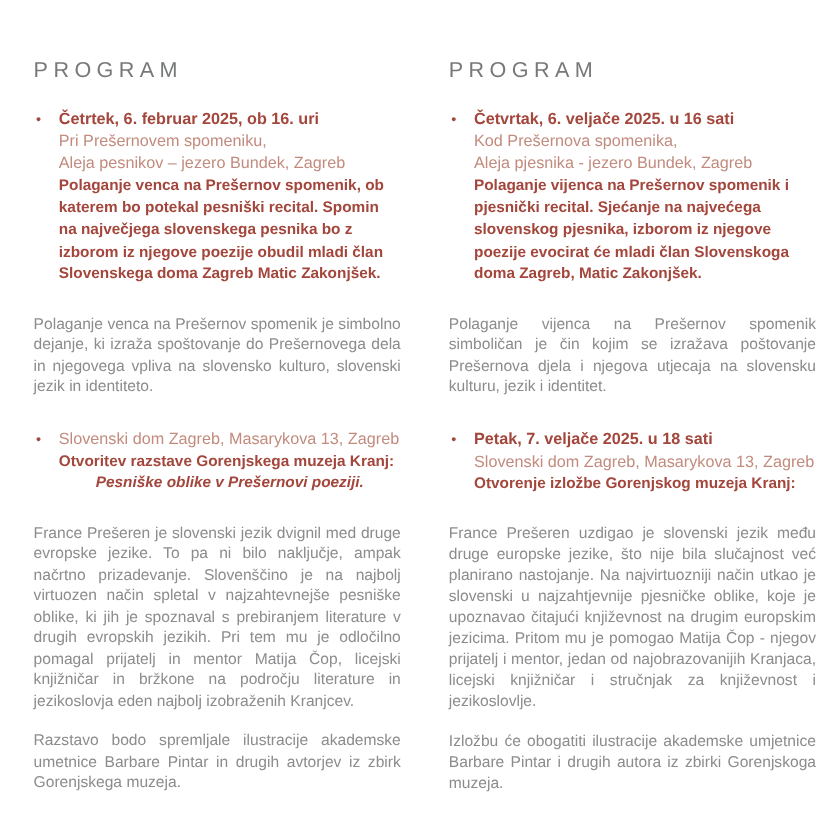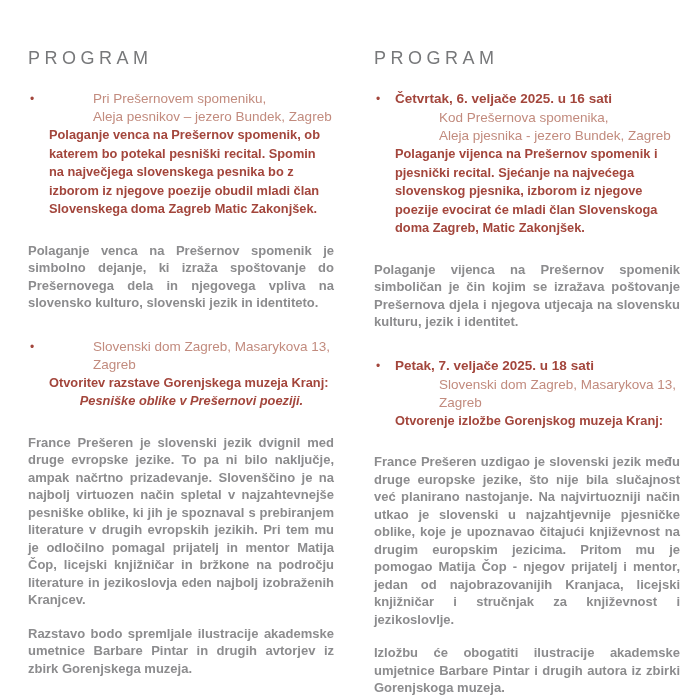--- a/index.html
+++ b/index.html
@@ -76,6 +76,7 @@
       <div class="event">
         <span class="bullet">•</span>
         <div class="event-body">
+          <p class="date">Četrtek, 6. februar 2025, ob 16. uri</p>
           <p class="loc">Pri Prešernovem spomeniku,
 Aleja pesnikov – jezero Bundek, Zagreb</p>
           <p class="desc">Polaganje venca na Prešernov spomenik, ob katerem bo potekal pesniški recital. Spomin na največjega slovenskega pesnika bo z izborom iz njegove poezije obudil mladi član Slovenskega doma Zagreb Matic Zakonjšek.</p>

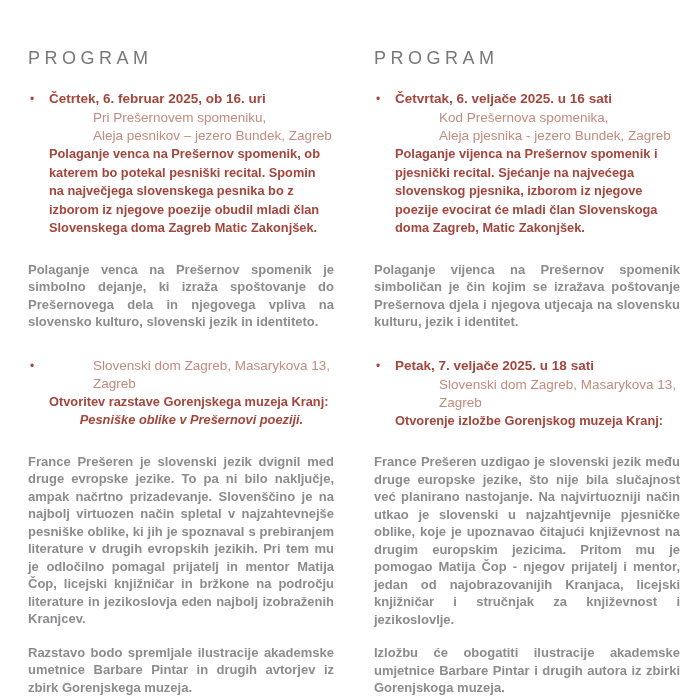--- a/index.html
+++ b/index.html
@@ -44,7 +44,6 @@
     color: var(--light-red, #c28b7e);
     line-height: 18px;
     white-space: pre-line;
-    margin-left: 44px;
   }
   .desc {
     font-size: 12.8px;

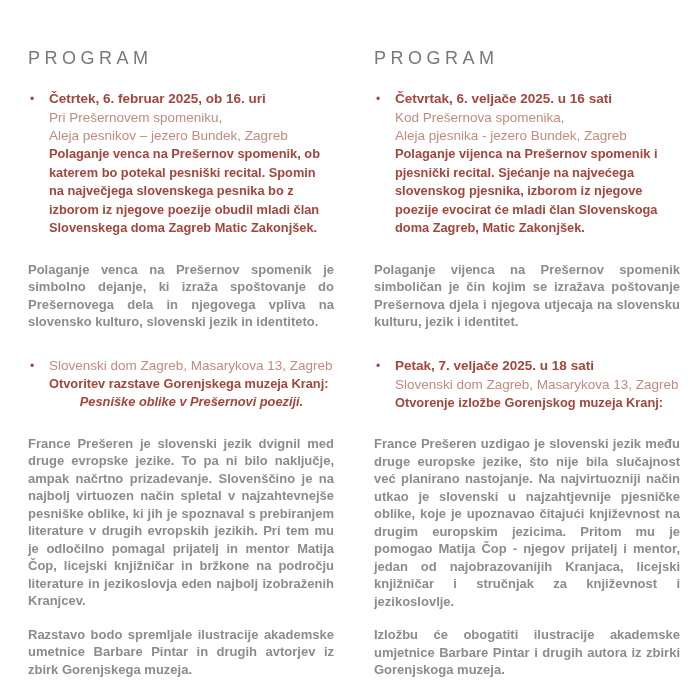--- a/index.html
+++ b/index.html
@@ -59,7 +59,6 @@
     color: var(--body-gray, #8c8c8e);
     line-height: 17.5px;
     text-align: justify;
-    font-weight: bold;
   }
   .body-para-tight { margin-top: 16px; }
 </style>

